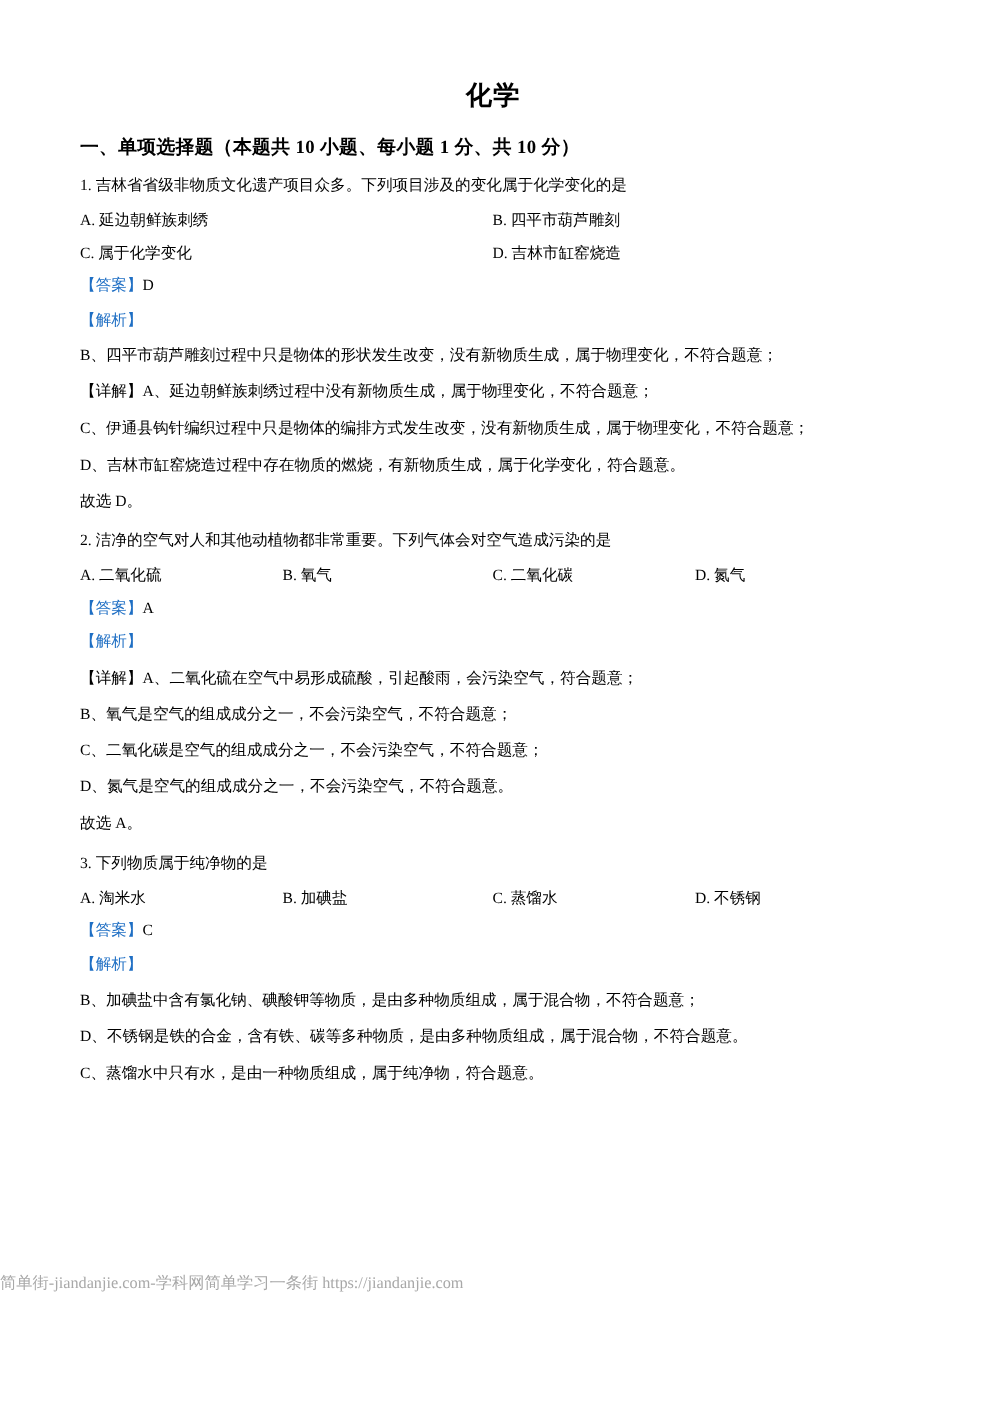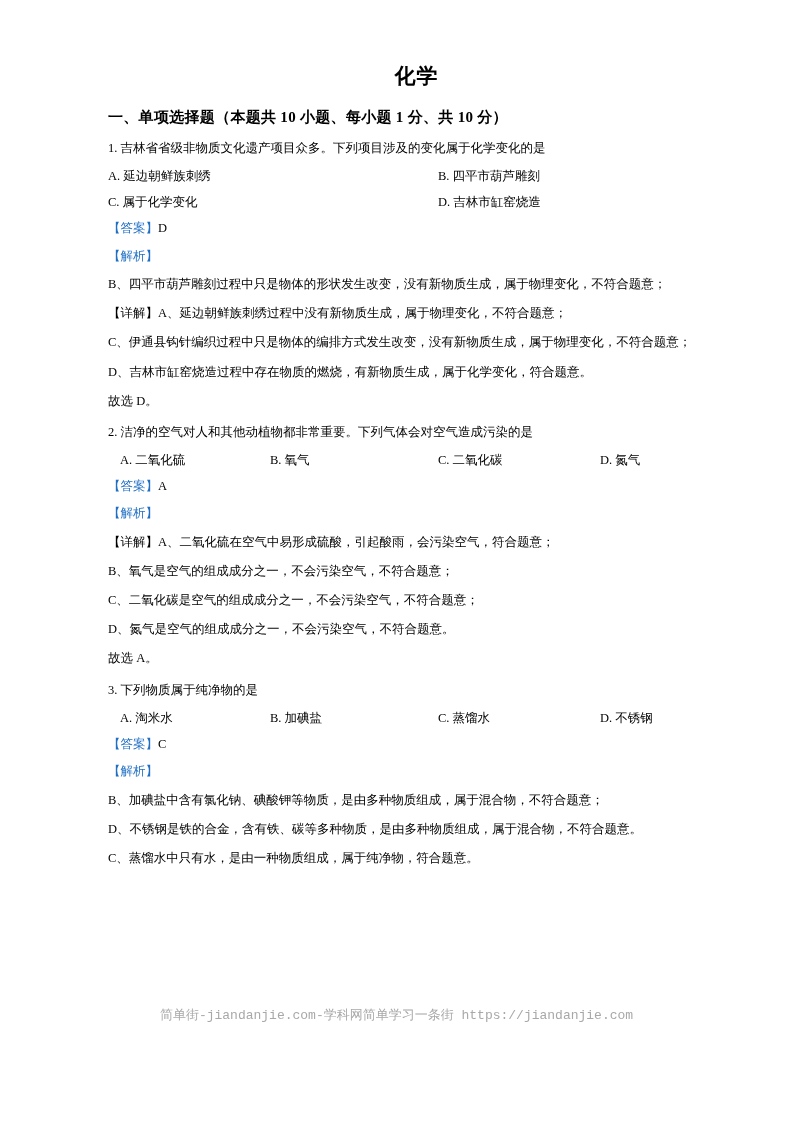--- a/index.html
+++ b/index.html
@@ -21,7 +21,7 @@
     width: 793px;
     height: 1050px;
     box-sizing: border-box;
-    padding: 48px 68px 0 108px;
+    padding: 48px 68px 0 64px;
   }
   .doc-title {
     text-align: center;

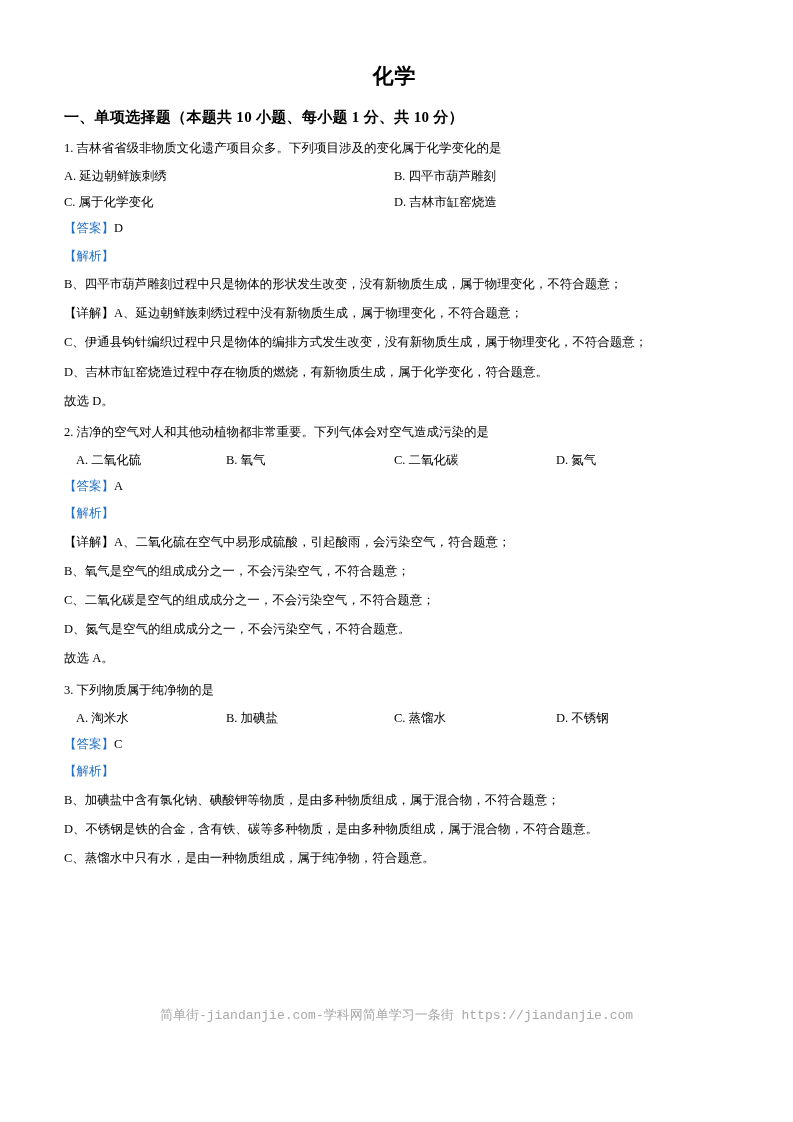--- a/index.html
+++ b/index.html
@@ -61,7 +61,7 @@
   }
   .opts.two-col .opt:nth-child(1) { left: 0; }
   .opts.two-col .opt:nth-child(2) { left: 330px; }
-  .opts.four-col .opt:nth-child(1) { left: 12px; }
+  .opts.four-col .opt:nth-child(1) { left: 0; }
   .opts.four-col .opt:nth-child(2) { left: 162px; }
   .opts.four-col .opt:nth-child(3) { left: 330px; }
   .opts.four-col .opt:nth-child(4) { left: 492px; }

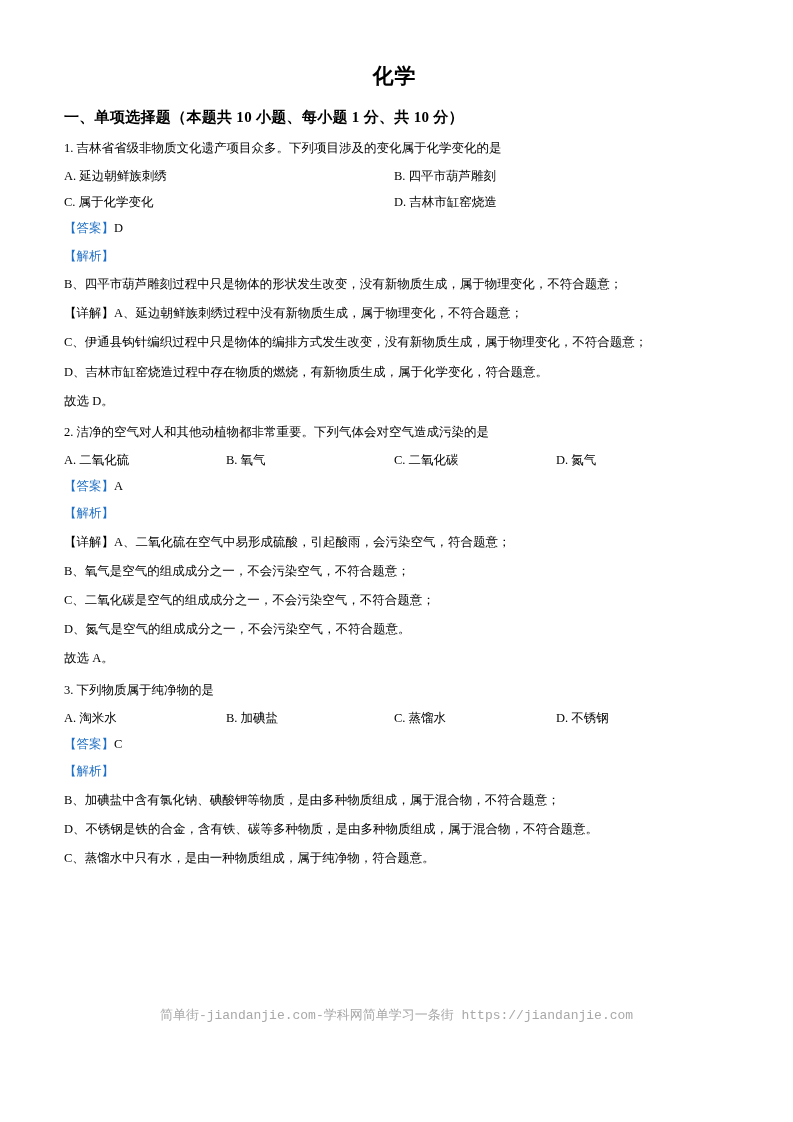--- a/index.html
+++ b/index.html
@@ -88,11 +88,10 @@
     position: absolute;
     left: 0;
     right: 0;
-    bottom: 26px;
-    text-align: center;
+    bottom: 15px;
     font-size: 13px;
     color: #a8a8a8;
-    font-family: Liberation Mono, monospace;
+    font-family: Liberation Serif, serif;
   }
 </style>
 </head>

